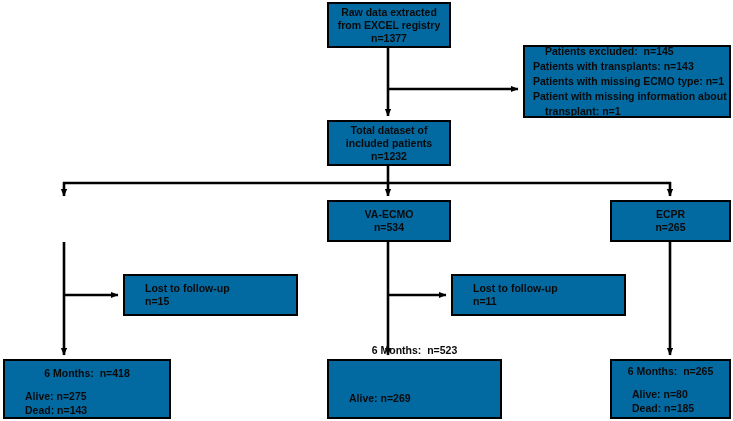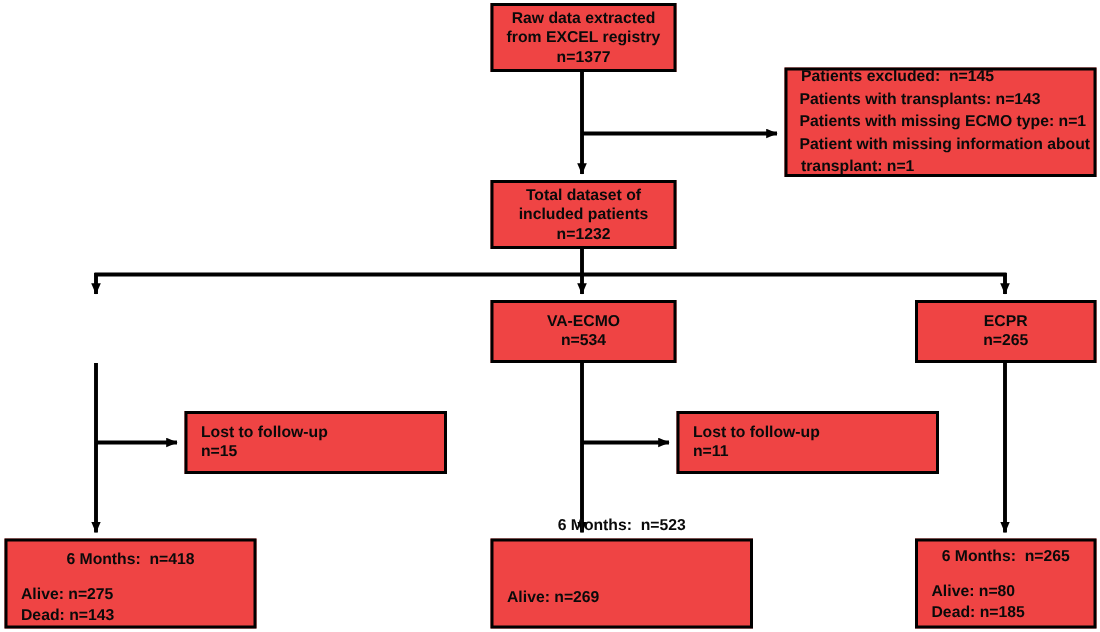--- a/index.html
+++ b/index.html
@@ -27,7 +27,7 @@
     position: absolute;
     box-sizing: border-box;
     border: 2px solid #000000;
-    background: #ef4444;
+    background: #0369a1;
     display: flex;
     flex-direction: column;
     justify-content: center;

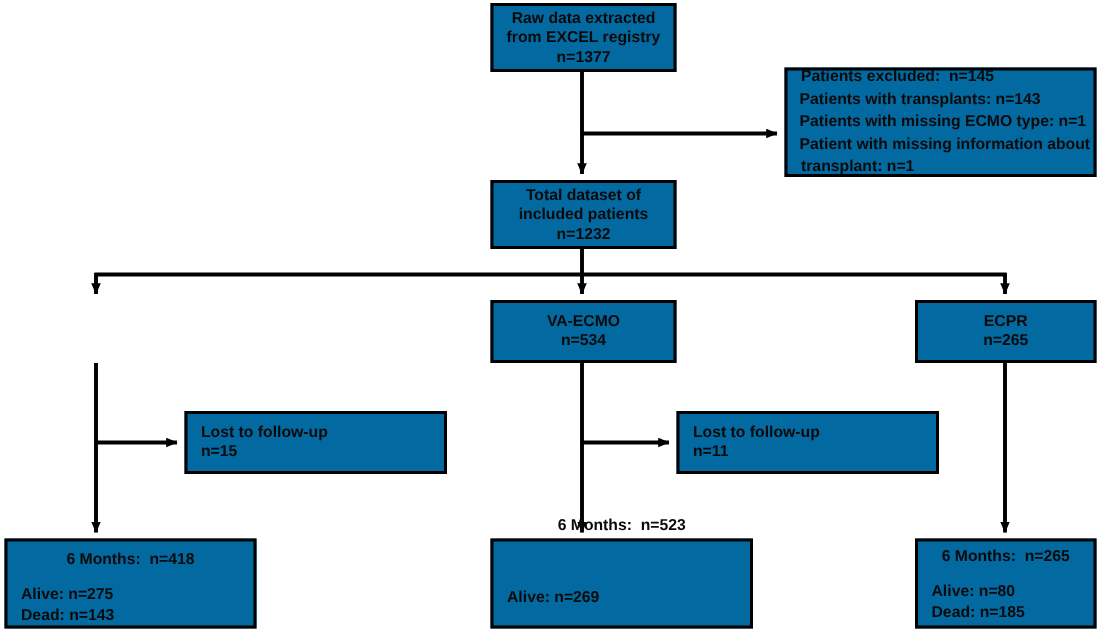--- a/index.html
+++ b/index.html
@@ -41,7 +41,7 @@
     white-space: pre;
   }
   .ctr { text-align: center; }
-  .lft { text-align: left; padding-left: 9px; }
+  .lft { text-align: left; padding-left: 20px; }
   .indent1 { padding-left: 8px; }
   .spacer { height: 9px; }
 

